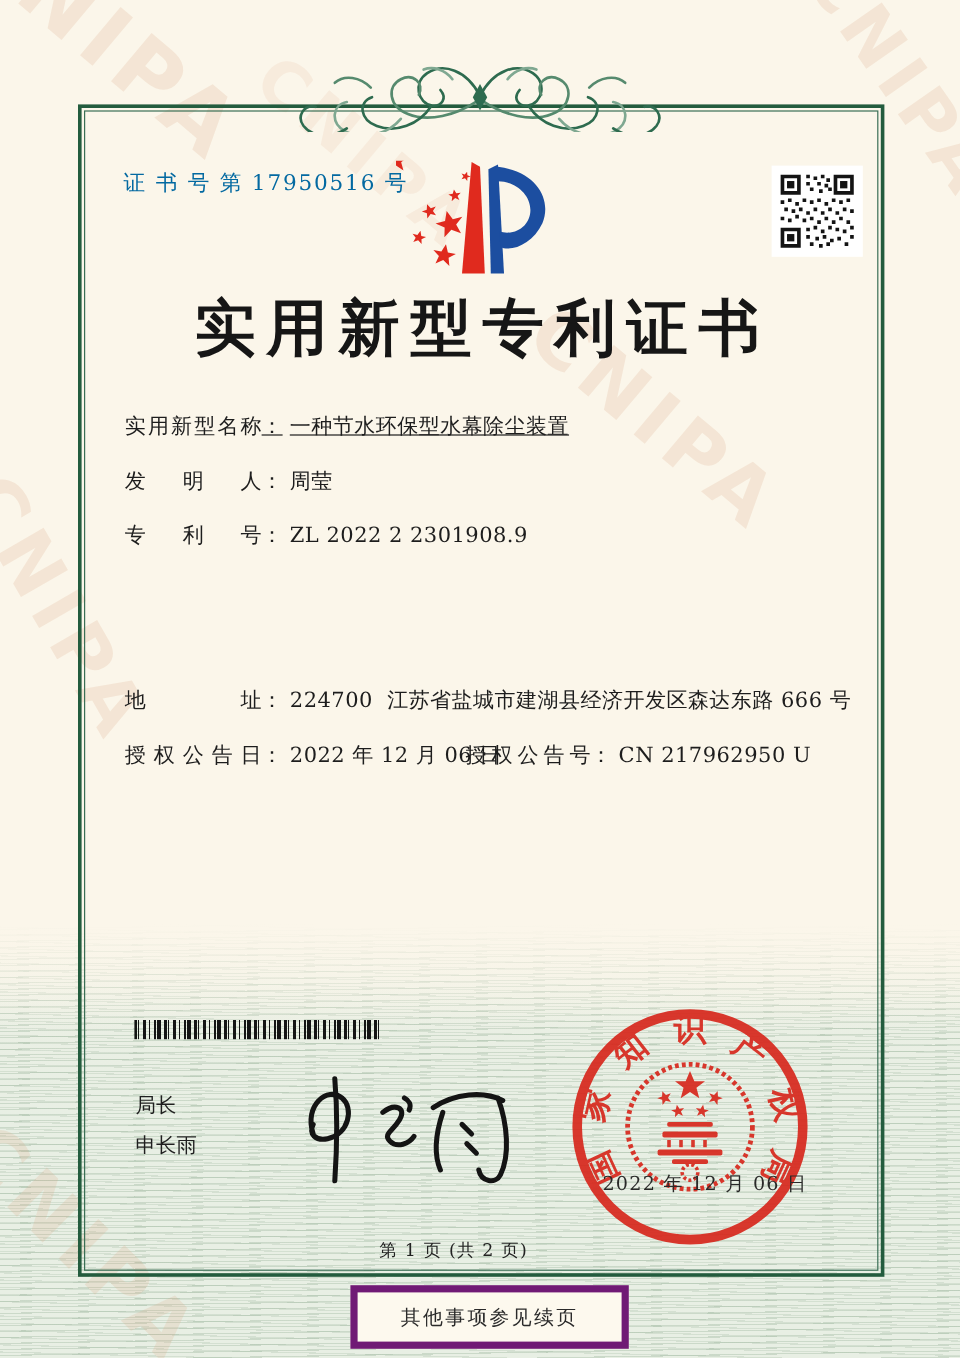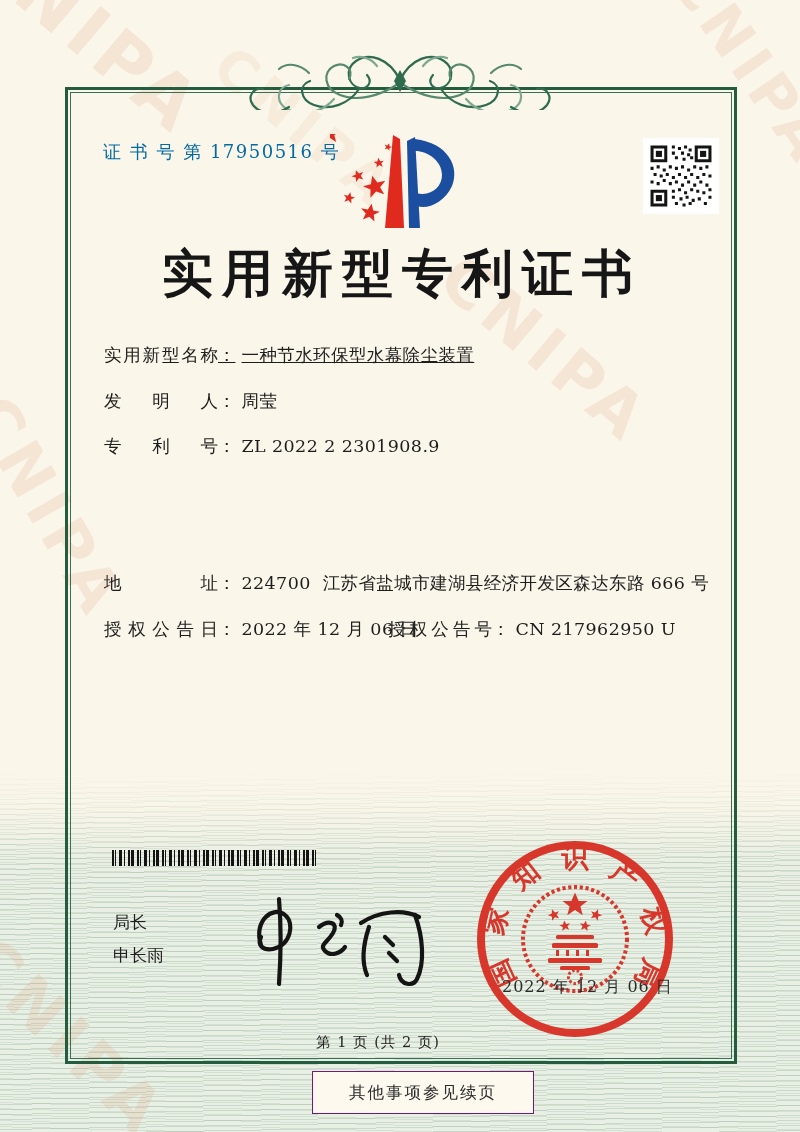--- a/index.html
+++ b/index.html
@@ -78,8 +78,8 @@
              font-size:14.5px; color:#222; letter-spacing:1px; }
 
   .cont-box { position:absolute; left:292px; top:1071px; width:220px; height:41px; z-index:2;
-              background:#fdf9ee; border:1px solid #701a75; display:flex; align-items:center;
-              justify-content:center; font-size:16.5px; color:#2a2a2a; letter-spacing:2px;margin-left:20px; }
+              background:#fdf9ee; border:6px solid #701a75; display:flex; align-items:center;
+              justify-content:center; font-size:16.5px; color:#2a2a2a; letter-spacing:2px; }
 </style>
 </head>
 <body>

